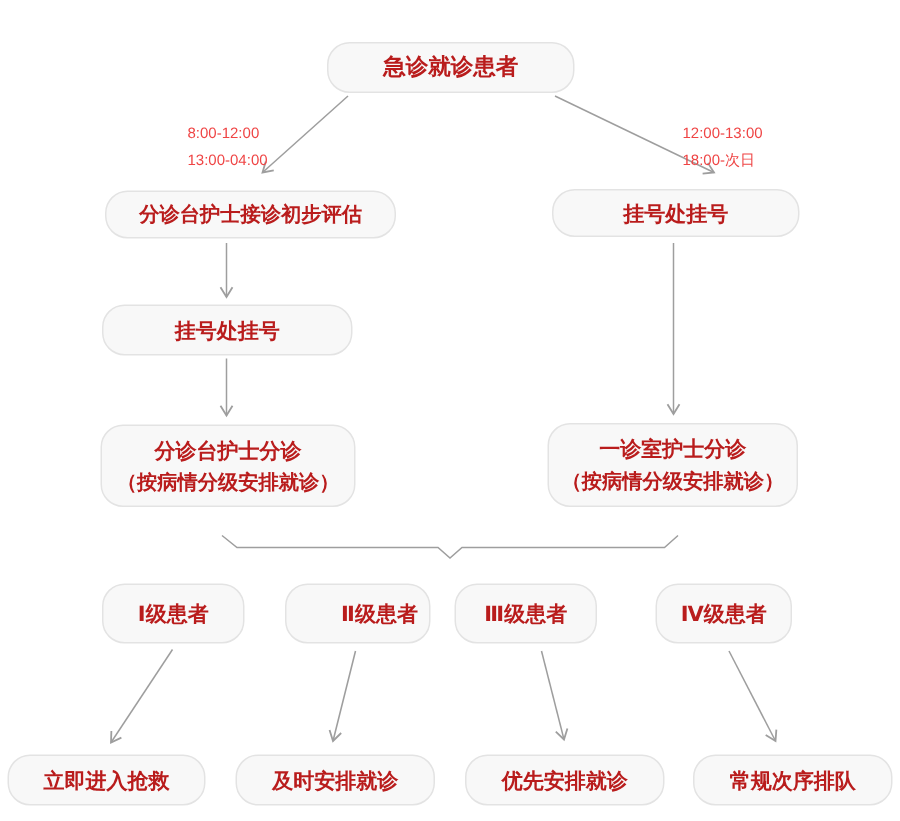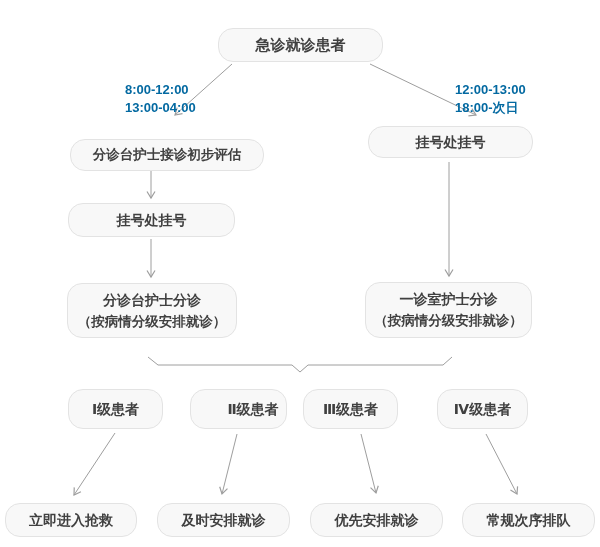--- a/index.html
+++ b/index.html
@@ -11,7 +11,7 @@
   .node{
     position:absolute;box-sizing:border-box;
     background:#f8f8f8;border:1px solid #e3e3e3;border-radius:15px;
-    color:#404040;font-weight:bold;font-size:14px;
+    color:#b91c1c;font-weight:bold;font-size:14px;
     display:flex;flex-direction:column;align-items:center;justify-content:center;
     text-align:center;line-height:22px;
   }

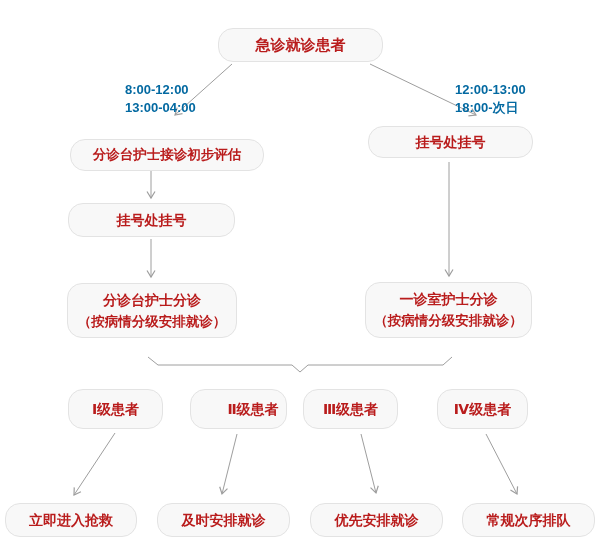--- a/index.html
+++ b/index.html
@@ -17,8 +17,8 @@
   }
   .node .sub{font-size:13.5px;}
   .timelabel{
-    position:absolute;color:#0369a1;font-size:13px;line-height:18px;
-    font-weight:bold;text-align:left;white-space:pre-line;
+    position:absolute;color:#ef4444;font-size:10px;line-height:18px;
+    font-weight:normal;text-align:left;white-space:pre-line;
   }
 </style>
 </head>

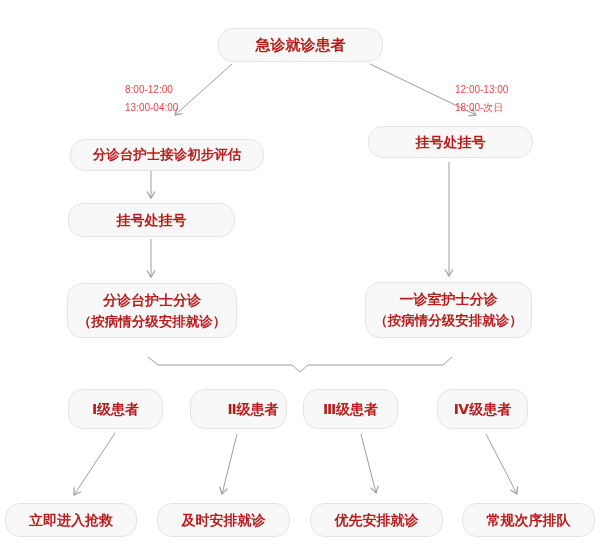--- a/index.html
+++ b/index.html
@@ -53,7 +53,7 @@
     <span>急诊就诊患者</span>
   </div>
 
-  <div class="node" style="left:70px;top:139px;width:194px;height:32px;font-size:13.5px;">
+  <div class="node" style="left:70px;top:127px;width:194px;height:32px;font-size:13.5px;">
     <span>分诊台护士接诊初步评估</span>
   </div>
   <div class="node" style="left:368px;top:126px;width:165px;height:32px;">

